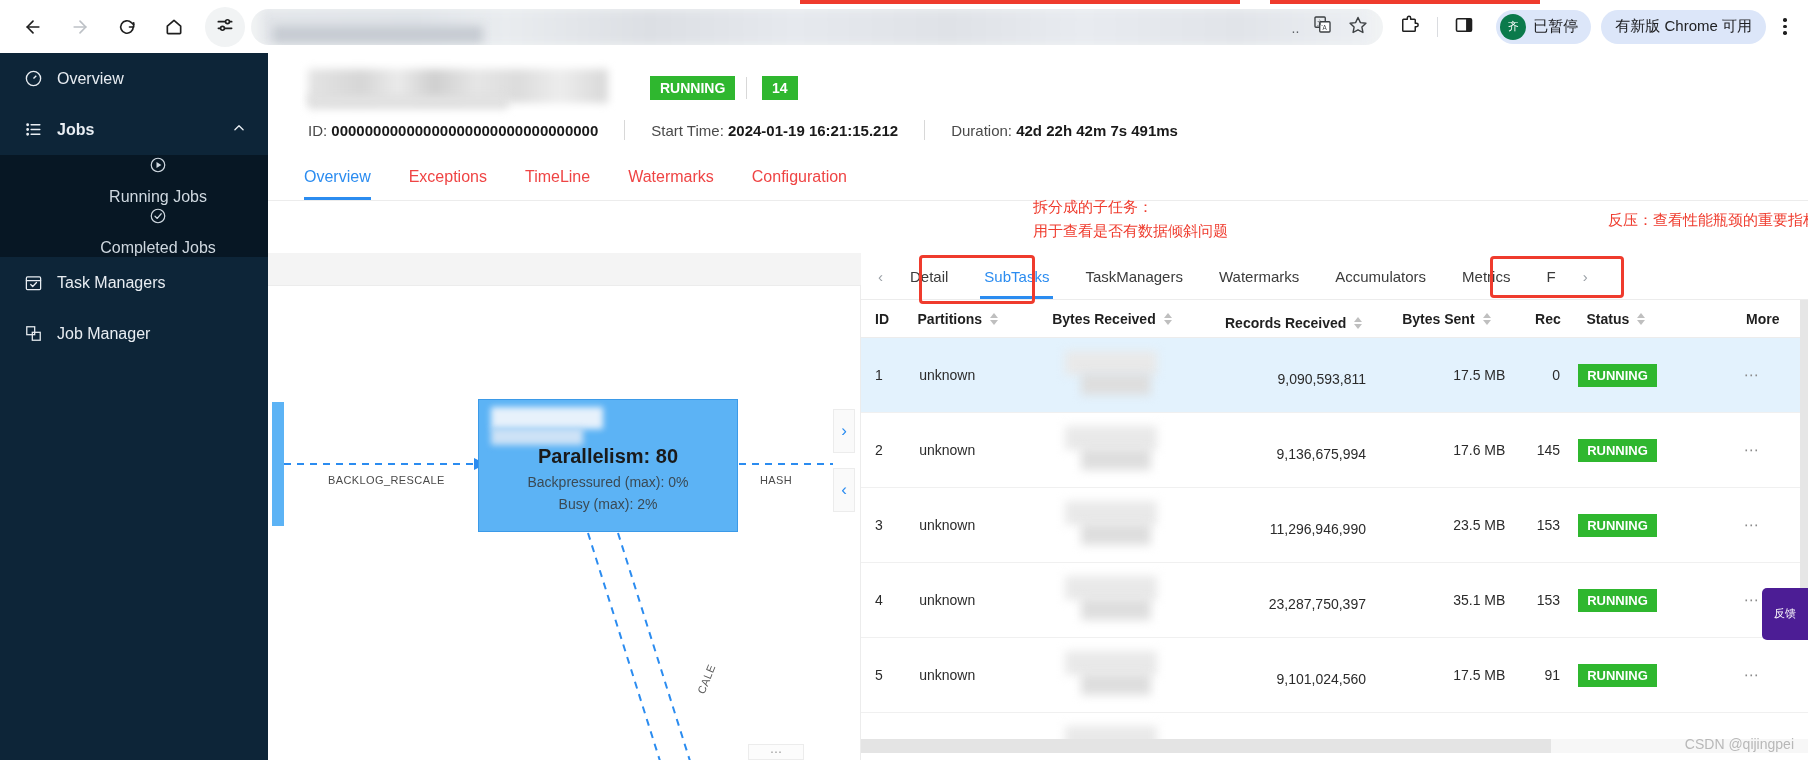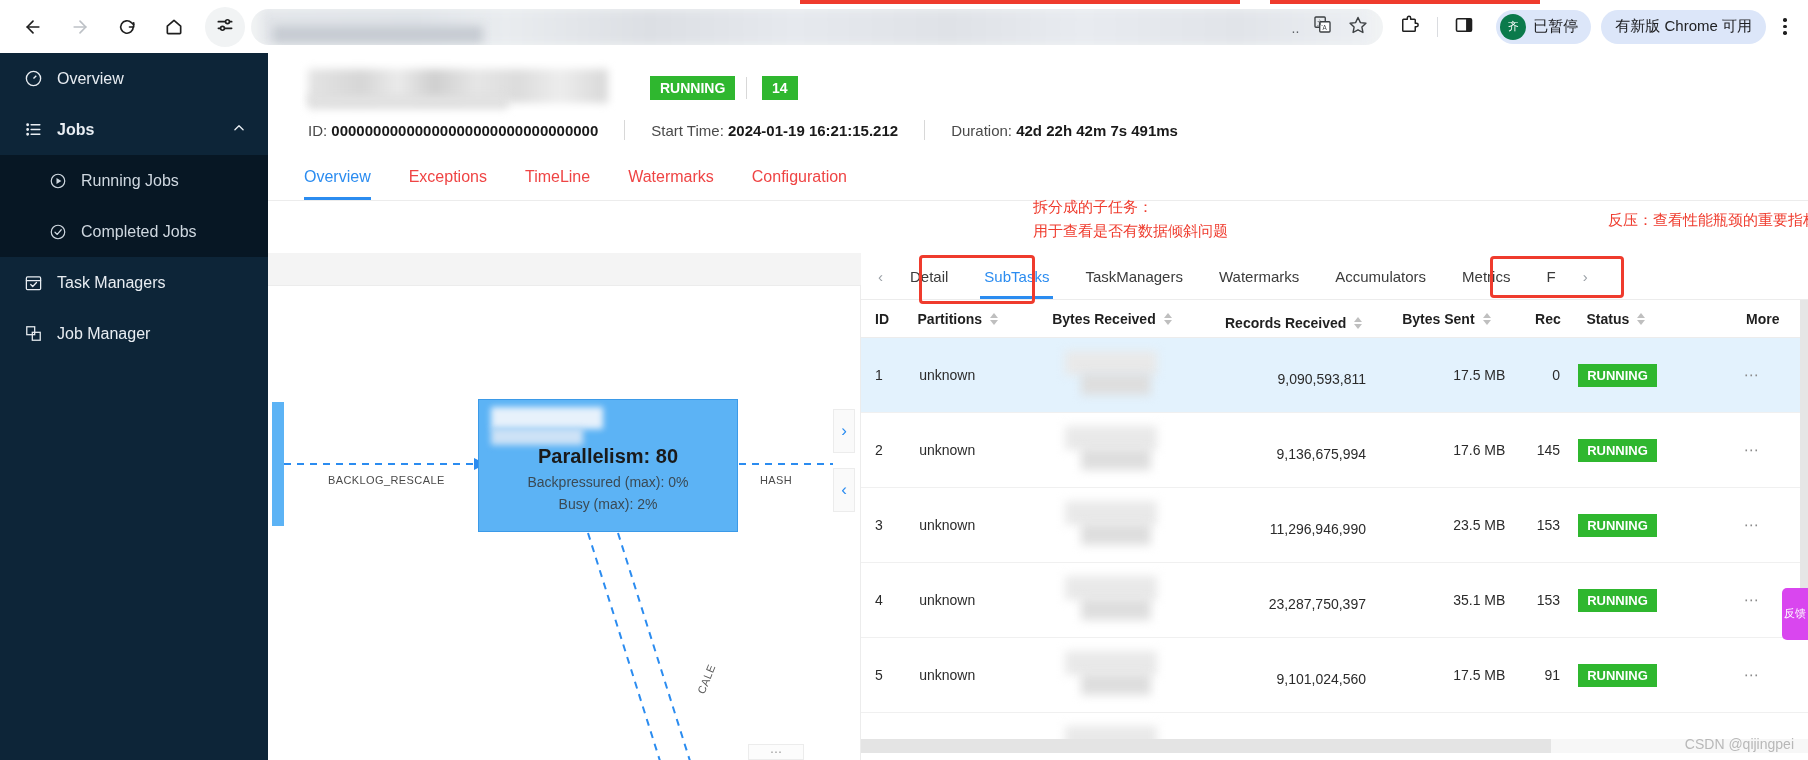--- a/index.html
+++ b/index.html
@@ -97,7 +97,7 @@
     height: 51px; display: flex; align-items: center; padding-left: 24px;
     color: #e8edf2; font-size: 16px; gap: 14px; position: relative;
   }
-  .side-item.sub { padding-left: 48px; color: #cfd8e0; }
+  .side-item.sub { padding-left: 48px; color: #cfd8e0; flex-direction: column; }
   #side-subgroup { background: #071724; }
   .side-icon { width: 19px; height: 19px; display: flex; align-items: center; justify-content: center; flex-shrink: 0; }
   .side-caret { position: absolute; right: 22px; top: 50%; transform: translateY(-50%); }

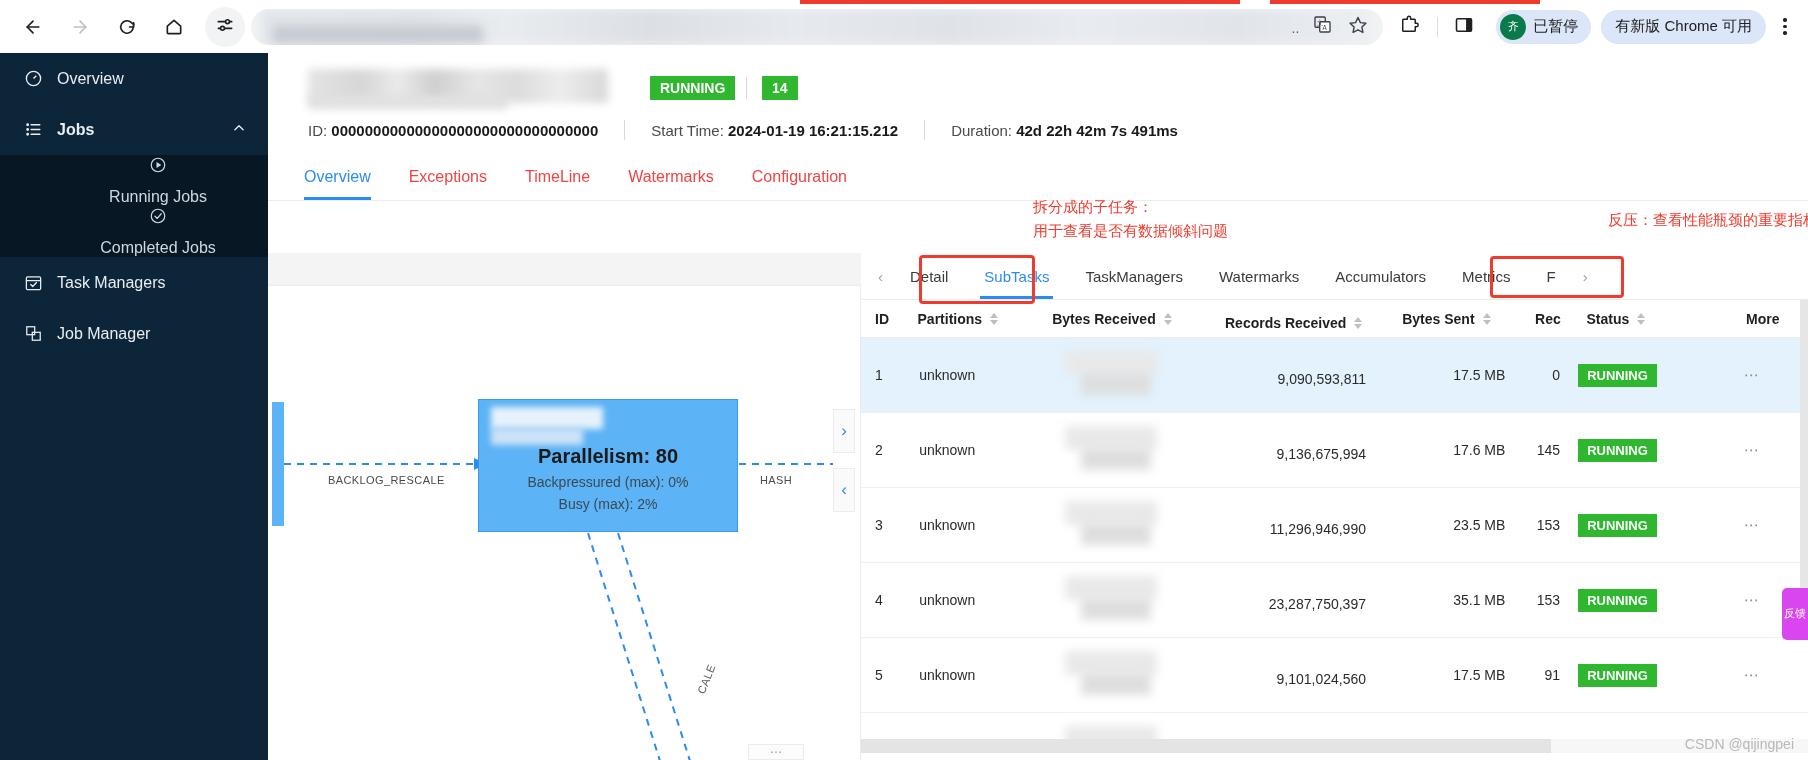--- a/index.html
+++ b/index.html
@@ -301,8 +301,8 @@
     background: #e6e6e6;
   }
   #feedback-tab {
-    position: absolute; right: 0; top: 335px; width: 26px; height: 52px;
-    background: #d946ef; border-radius: 5px 0 0 5px;
+    position: absolute; right: 0; top: 335px; width: 46px; height: 52px;
+    background: #4c1d95; border-radius: 5px 0 0 5px;
     display: flex; align-items: center; justify-content: center;
     color: #fff; font-size: 11px; line-height: 1.05; text-align: center;
   }

